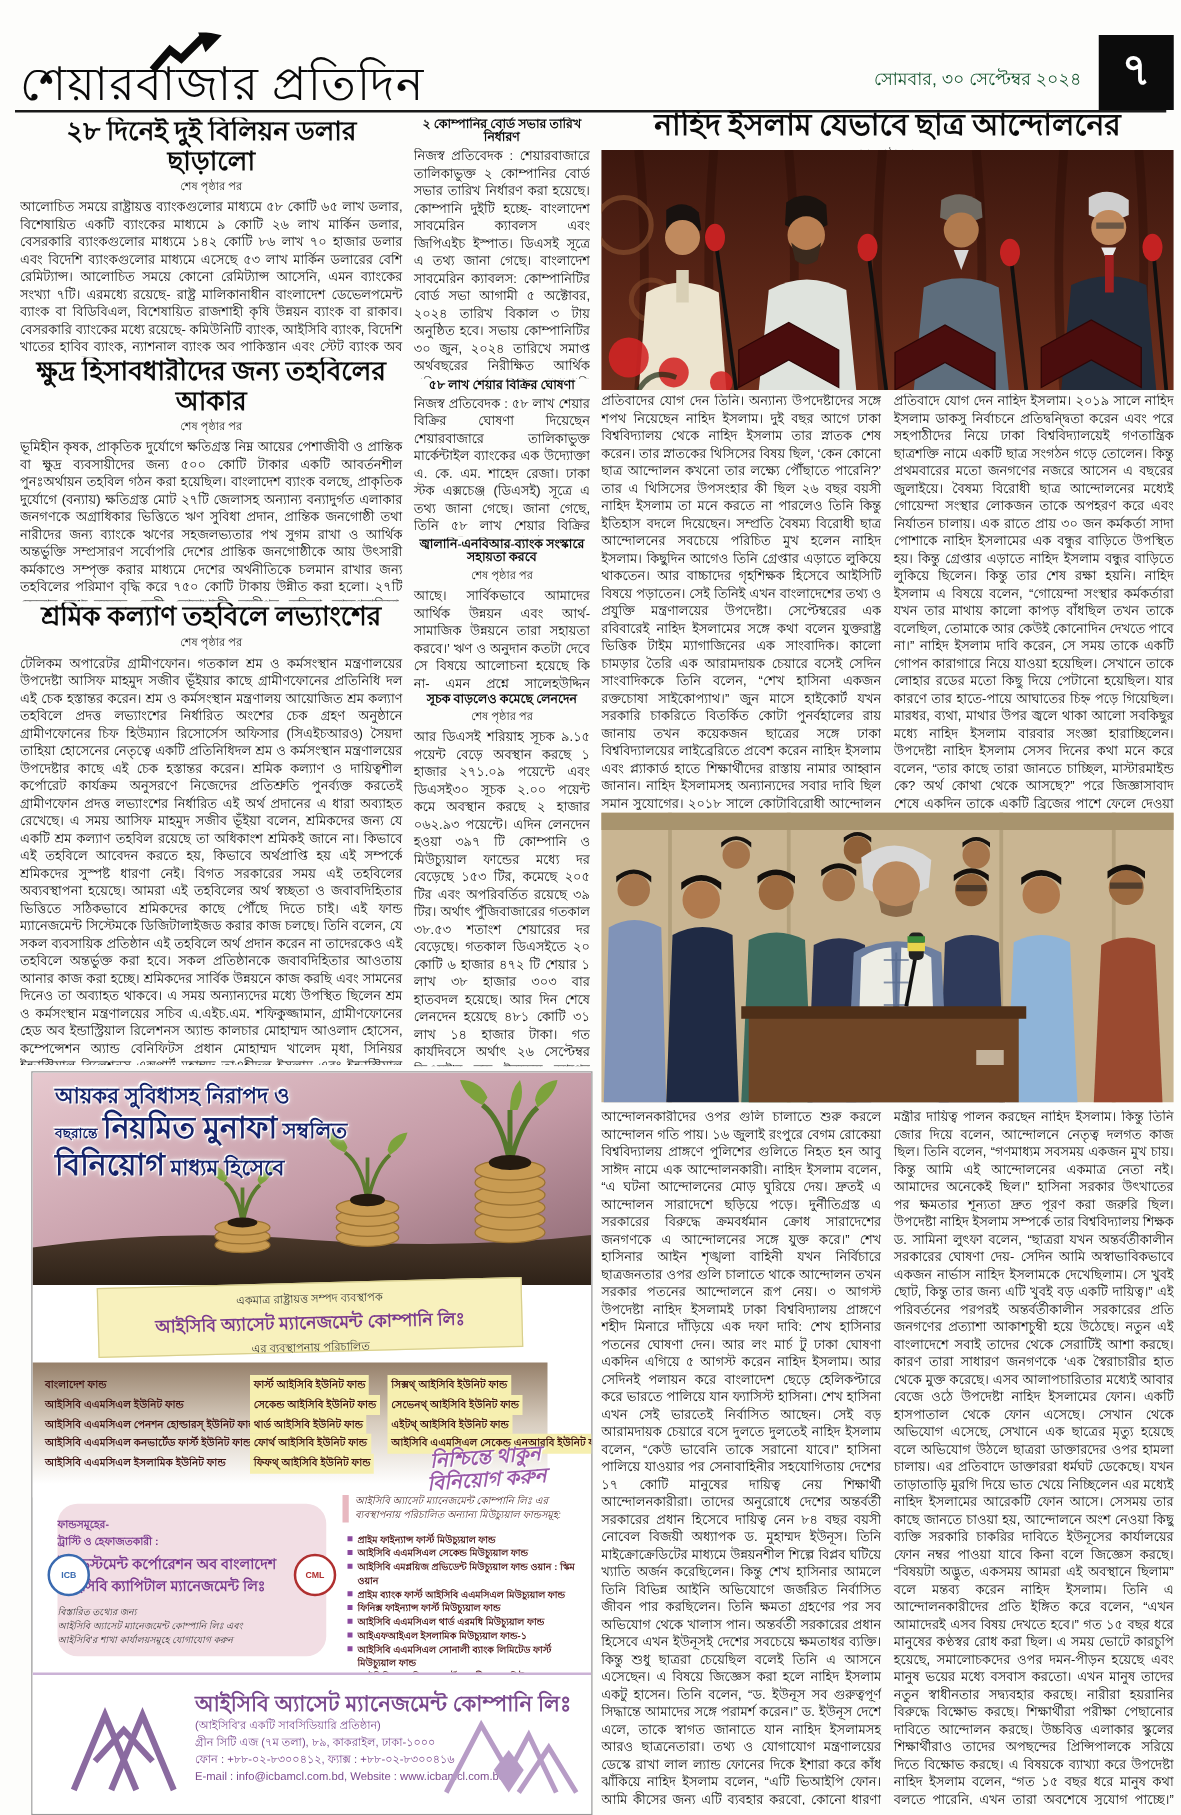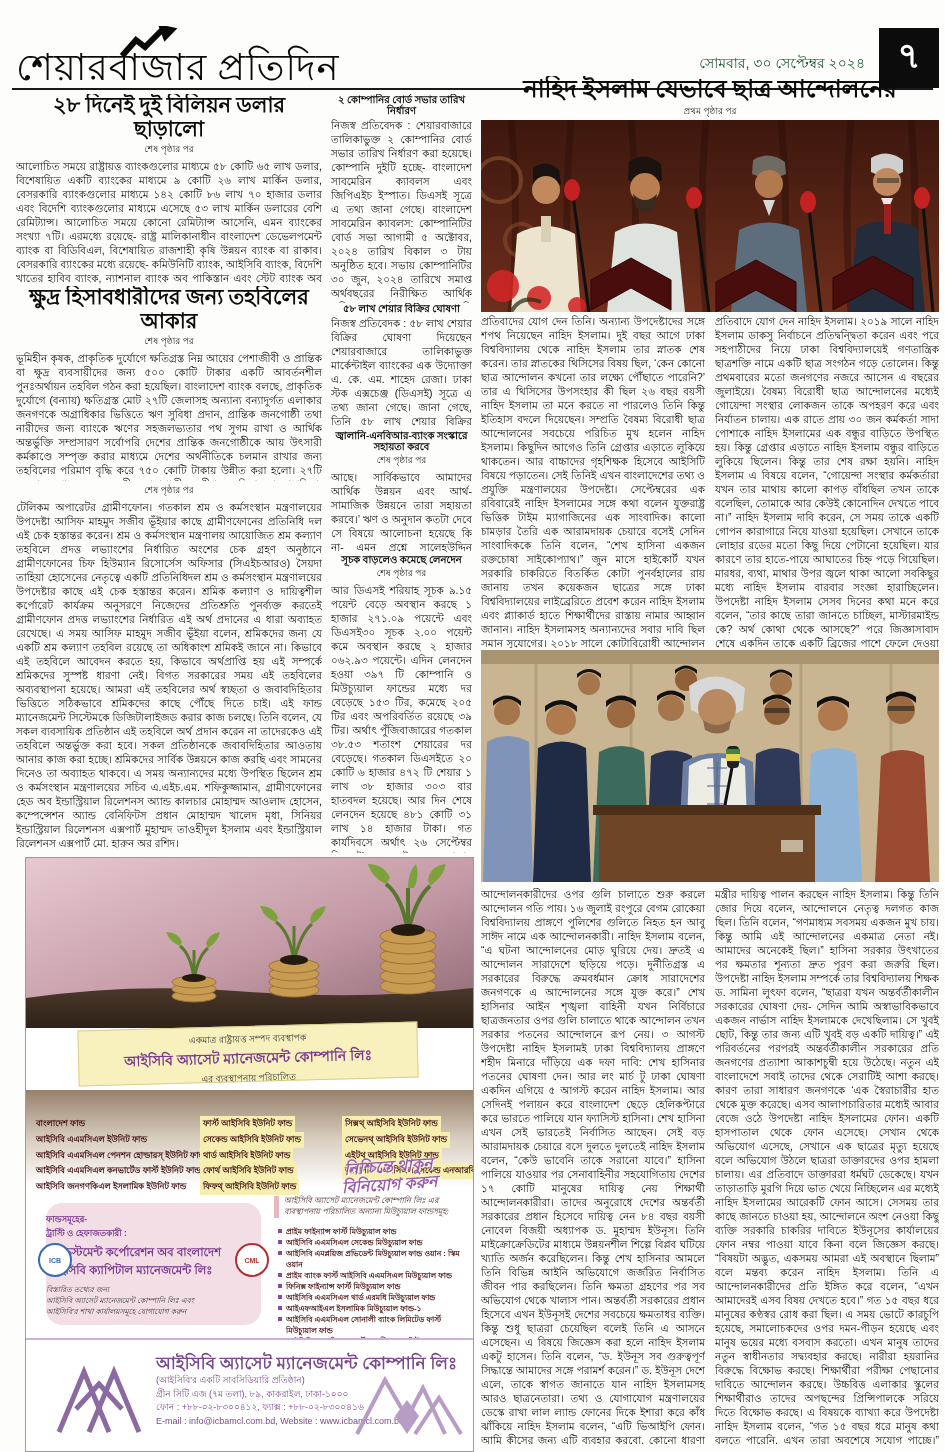--- a/index.html
+++ b/index.html
@@ -117,7 +117,7 @@
     <div class="body">আর ডিএসই শরিয়াহ সূচক ৯.১৫ পয়েন্ট বেড়ে অবস্থান করছে ১ হাজার ২৭১.০৯ পয়েন্টে এবং ডিএসই৩০ সূচক ২.০০ পয়েন্ট কমে অবস্থান করছে ২ হাজার ০৬২.৯৩ পয়েন্টে। এদিন লেনদেন হওয়া ৩৯৭ টি কোম্পানি ও মিউচ্যুয়াল ফান্ডের মধ্যে দর বেড়েছে ১৫৩ টির, কমেছে ২০৫ টির এবং অপরিবর্তিত রয়েছে ৩৯ টির। অর্থাৎ পুঁজিবাজারের গতকাল ৩৮.৫৩ শতাংশ শেয়ারের দর বেড়েছে। গতকাল ডিএসইতে ২০ কোটি ৬ হাজার ৪৭২ টি শেয়ার ১ লাখ ৩৮ হাজার ৩০৩ বার হাতবদল হয়েছে। আর দিন শেষে লেনদেন হয়েছে ৪৮১ কোটি ৩১ লাখ ১৪ হাজার টাকা। গত কার্যদিবসে অর্থাৎ ২৬ সেপ্টেম্বর ডিএসই’র ব্রড ইনডেক্স আগের দিনের চেয়ে ১.৬৯ শতাংশ বা ৯৭.৩১ পয়েন্ট কমে অবস্থান করেছে ৫ হাজার ৬৩৯.১৩ পয়েন্টে। আর ডিএসই শরিয়াহ সূচক ৩১.২৫ পয়েন্ট কমে অবস্থান করেছে ১ হাজার ২৬১.৯৩ পয়েন্টে এবং ডিএসই৩০ সূচক ৩০.১১ পয়েন্ট কমে অবস্থান করেছে ২ হাজার ০৬৪.৯৩ পয়েন্টে। এদিন লেনদেন হওয়া ৩৯৬ টি কোম্পানি ও মিউচ্যুয়াল ফান্ডের মধ্যে দর বৃদ্ধি পায় ৭২ টির, কমেছে ২৯৯ টির এবং অপরিবর্তিত রয় ২৫ টির। অর্থাৎ পুঁজিবাজারে গত কার্যদিবসে ১৮.১৮ শতাংশ শেয়ারের দর বৃদ্ধি পায়। এদিন ডিএসইতে ২৩ কোটি ২ লাখ ৯৭ হাজার ৫৫১ টি শেয়ার ১ লাখ ৫৭ হাজার ৭১৯ বার হাতবদল হয়। আর দিন শেষে লেনদেন হয় ৫৩০ কোটি ৮৫ লাখ ৮৭ হাজার টাকা। সে হিসেবে গতকাল লেনদেন কমেছে ৪৯ কোটি ৫৩ লাখ ৯৩ হাজার টাকা। এদিকে গতকাল দিন শেষে চট্টগ্রাম স্টক এক্সচেঞ্জেও (সিএসই) সাধারণ মূল্য সূচক সিএসপিআই ০.০৯ শতাংশ বা ১৪.৮৩ পয়েন্ট কমে অবস্থান করেছে ১৫ হাজার ৭৭৮.৩৯ পয়েন্টে। এদিন লেনদেন হওয়া ২০৬ টি কোম্পানি ও মিউচ্যুয়াল ফান্ডের মধ্যে দর বেড়েছে ৭৭ টির, কমেছে ১১২ টির এবং অপরিবর্তিত রয়েছে ১৭ টির। গতকাল দিন শেষে সিএসইতে লেনদেন হয়েছে ৮ কোটি ৭৫ লাখ ৫৯ হাজার ৬৪২ টাকা।</div>
   </div>
 
-  <div class="art" style="left:481px;top:76px;width:458px;height:42px;">
+  <div class="art" style="left:481px;top:88px;width:458px;height:42px;">
     <div class="hl hl3">নাহিদ ইসলাম যেভাবে ছাত্র আন্দোলনের</div>
     <div class="cont">প্রথম পৃষ্ঠার পর</div>
   </div>

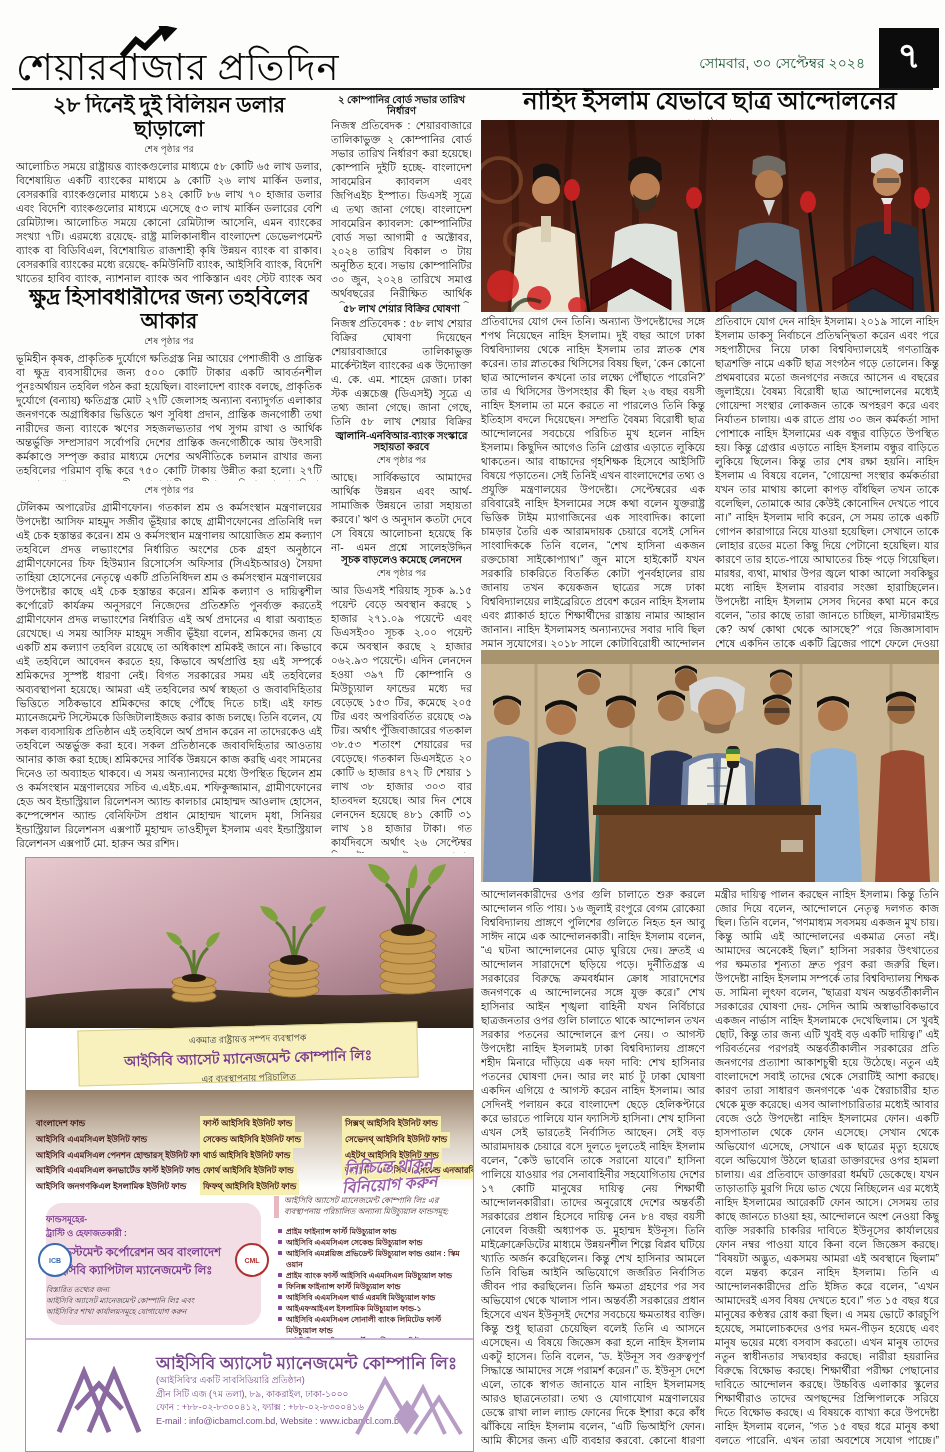--- a/index.html
+++ b/index.html
@@ -92,6 +92,7 @@
     <div class="body">ভূমিহীন কৃষক, প্রাকৃতিক দুর্যোগে ক্ষতিগ্রস্ত নিম্ন আয়ের পেশাজীবী ও প্রান্তিক বা ক্ষুদ্র ব্যবসায়ীদের জন্য ৫০০ কোটি টাকার একটি আবর্তনশীল পুনঃঅর্থায়ন তহবিল গঠন করা হয়েছিল। বাংলাদেশ ব্যাংক বলছে, প্রাকৃতিক দুর্যোগে (বন্যায়) ক্ষতিগ্রস্ত মোট ২৭টি জেলাসহ অন্যান্য বন্যাদুর্গত এলাকার জনগণকে অগ্রাধিকার ভিত্তিতে ঋণ সুবিধা প্রদান, প্রান্তিক জনগোষ্ঠী তথা নারীদের জন্য ব্যাংকে ঋণের সহজলভ্যতার পথ সুগম রাখা ও আর্থিক অন্তর্ভুক্তি সম্প্রসারণ সর্বোপরি দেশের প্রান্তিক জনগোষ্ঠীকে আয় উৎসারী কর্মকাণ্ডে সম্পৃক্ত করার মাধ্যমে দেশের অর্থনীতিকে চলমান রাখার জন্য তহবিলের পরিমাণ বৃদ্ধি করে ৭৫০ কোটি টাকায় উন্নীত করা হলো। ২৭টি জেলার মধ্যে রয়েছে- ফেনী, নোয়াখালী, লক্ষ্মীপুর, কুমিল্লা, ব্রাহ্মণবাড়িয়া, চাঁদপুর, হবিগঞ্জ, মৌলভীবাজার, সুনামগঞ্জ, কুড়িগ্রাম, লালমনিরহাট, গাইবান্ধা, বগুড়া, সিরাজগঞ্জ, জামালপুর, টাঙ্গাইল, কিশোরগঞ্জ, মুন্সিগঞ্জ, নেত্রকোনা, খাগড়াছড়ি, রাঙ্গামাটি, সিলেট, চট্টগ্রাম, কক্সবাজার, যশোর, সাতক্ষীরা ও বাগেরহাট। বাংলাদেশ ব্যাংক আরও জানিয়েছে, এ স্কিমের আওতায় মোট ঋণের ন্যূনতম ২৫ শতাংশ নারী ঋণগ্রহীতা বা উদ্যোক্তাদের মাঝে বিতরণ করতে হবে। এছাড়া, তৃতীয় লিঙ্গের গ্রাহকরাও এ ঋণ সুবিধা পাবে। ব্যাংক কোম্পানি আইন, ১৯৯১ এর ৪৫ ধারায় প্রদত্ত ক্ষমতাবলে এ নির্দেশনা জারি করেছে বাংলাদেশ ব্যাংক। আর্থিক খাতের নিয়ন্ত্রক সংস্থাটি এ নির্দেশনা অবিলম্বে কার্যকর হবে।</div>
   </div>
   <div class="art" style="left:16px;top:482px;width:306px;height:370px;">
+    <div class="hl hl1">শ্রমিক কল্যাণ তহবিলে লভ্যাংশের</div>
     <div class="cont">শেষ পৃষ্ঠার পর</div>
     <div class="body">টেলিকম অপারেটর গ্রামীণফোন। গতকাল শ্রম ও কর্মসংস্থান মন্ত্রণালয়ের উপদেষ্টা আসিফ মাহমুদ সজীব ভূঁইয়ার কাছে গ্রামীণফোনের প্রতিনিধি দল এই চেক হস্তান্তর করেন। শ্রম ও কর্মসংস্থান মন্ত্রণালয় আয়োজিত শ্রম কল্যাণ তহবিলে প্রদত্ত লভ্যাংশের নির্ধারিত অংশের চেক গ্রহণ অনুষ্ঠানে গ্রামীণফোনের চিফ হিউম্যান রিসোর্সেস অফিসার (সিএইচআরও) সৈয়দা তাহিয়া হোসেনের নেতৃত্বে একটি প্রতিনিধিদল শ্রম ও কর্মসংস্থান মন্ত্রণালয়ের উপদেষ্টার কাছে এই চেক হস্তান্তর করেন। শ্রমিক কল্যাণ ও দায়িত্বশীল কর্পোরেট কার্যক্রম অনুসরণে নিজেদের প্রতিশ্রুতি পুনর্ব্যক্ত করতেই গ্রামীণফোন প্রদত্ত লভ্যাংশের নির্ধারিত এই অর্থ প্রদানের এ ধারা অব্যাহত রেখেছে। এ সময় আসিফ মাহমুদ সজীব ভূঁইয়া বলেন, শ্রমিকদের জন্য যে একটি শ্রম কল্যাণ তহবিল রয়েছে তা অধিকাংশ শ্রমিকই জানে না। কিভাবে এই তহবিলে আবেদন করতে হয়, কিভাবে অর্থপ্রাপ্তি হয় এই সম্পর্কে শ্রমিকদের সুস্পষ্ট ধারণা নেই। বিগত সরকারের সময় এই তহবিলের অব্যবস্থাপনা হয়েছে। আমরা এই তহবিলের অর্থ স্বচ্ছতা ও জবাবদিহিতার ভিত্তিতে সঠিকভাবে শ্রমিকদের কাছে পৌঁছে দিতে চাই। এই ফান্ড ম্যানেজমেন্ট সিস্টেমকে ডিজিটালাইজড করার কাজ চলছে। তিনি বলেন, যে সকল ব্যবসায়িক প্রতিষ্ঠান এই তহবিলে অর্থ প্রদান করেন না তাদেরকেও এই তহবিলে অন্তর্ভুক্ত করা হবে। সকল প্রতিষ্ঠানকে জবাবদিহিতার আওতায় আনার কাজ করা হচ্ছে। শ্রমিকদের সার্বিক উন্নয়নে কাজ করছি এবং সামনের দিনেও তা অব্যাহত থাকবে। এ সময় অন্যান্যদের মধ্যে উপস্থিত ছিলেন শ্রম ও কর্মসংস্থান মন্ত্রণালয়ের সচিব এ.এইচ.এম. শফিকুজ্জামান, গ্রামীণফোনের হেড অব ইন্ডাস্ট্রিয়াল রিলেশনস অ্যান্ড কালচার মোহাম্মদ আওলাদ হোসেন, কম্পেন্সেশন অ্যান্ড বেনিফিটস প্রধান মোহাম্মদ খালেদ মৃধা, সিনিয়র ইন্ডাস্ট্রিয়াল রিলেশনস এক্সপার্ট মুহাম্মদ তাওহীদুল ইসলাম এবং ইন্ডাস্ট্রিয়াল রিলেশনস এক্সপার্ট মো. হারুন অর রশিদ।</div>
   </div>

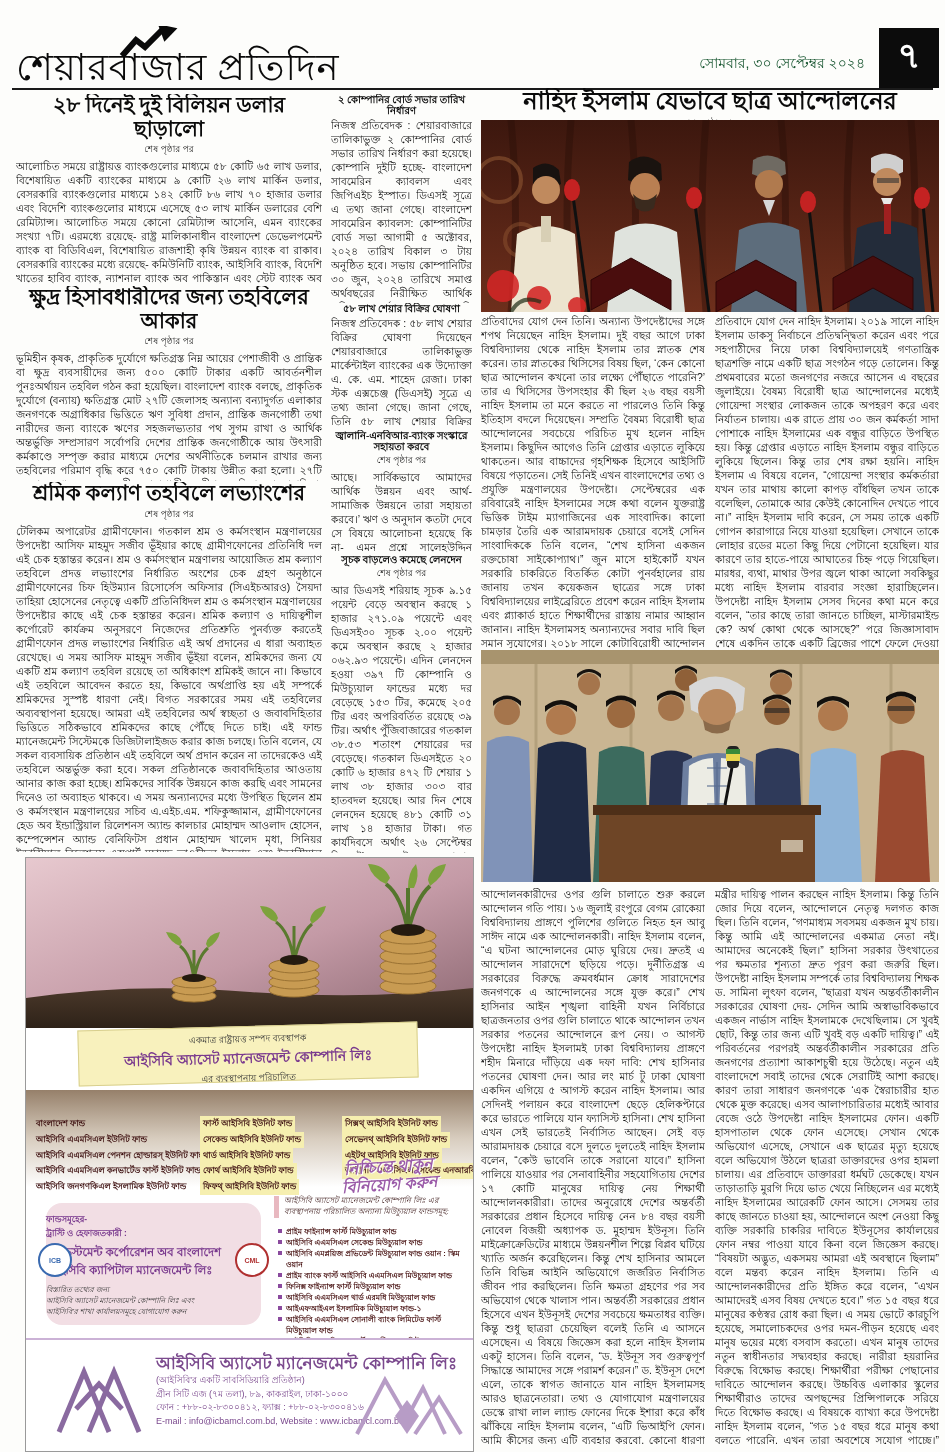--- a/index.html
+++ b/index.html
@@ -332,6 +332,14 @@
           <ellipse cx="382" cy="72" rx="17" ry="6" fill="#241a10"></ellipse>
         </g>
       </svg>
+      <div class="ad-head">
+        <div><span class="ad-h-l1">আয়কর সুবিধাসহ নিরাপদ ও</span></div>
+        <div><span class="ad-h-sm">বছরান্তে</span>
+             <span class="ad-h-big">নিয়মিত মুনাফা</span>
+             <span class="ad-h-l1">সম্বলিত</span></div>
+        <div><span class="ad-h-big">বিনিয়োগ</span>
+             <span class="ad-h-l1">মাধ্যম হিসেবে</span></div>
+      </div>
     </div>
 
     <div class="banner">

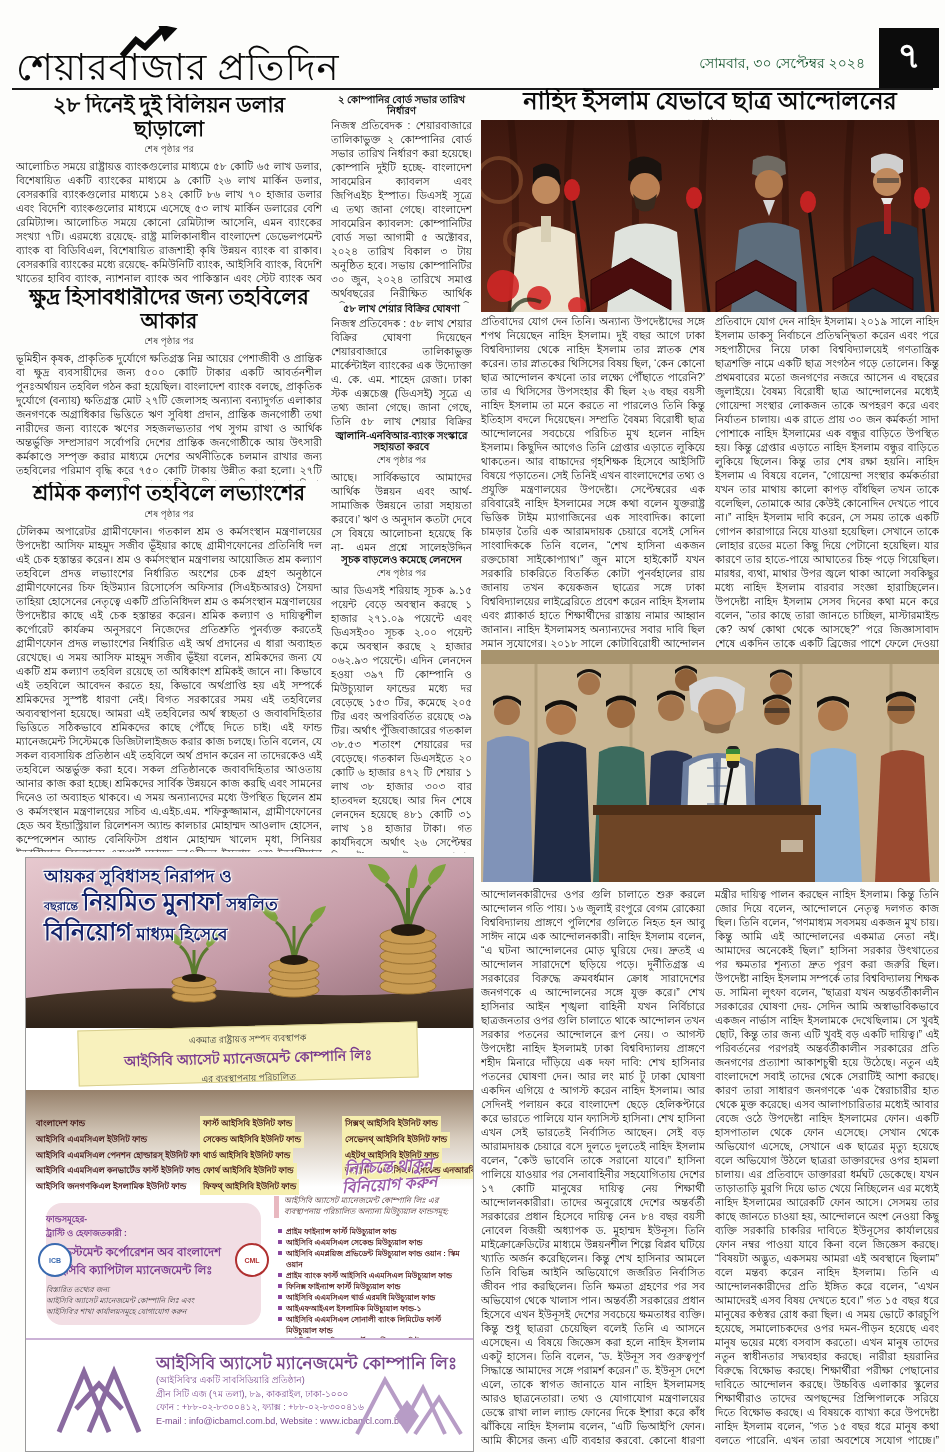--- a/index.html
+++ b/index.html
@@ -38,8 +38,8 @@
   .banner .b1{font-size:9px;color:#333;}
   .banner .b2{font-size:14px;font-weight:bold;color:#7a3a8e;}
   .banner .b3{font-size:9px;color:#333;}
-  .funds{position:absolute;left:0;top:232px;width:447px;height:108px;
-         background:linear-gradient(#96806a,#d8cdbf 45%,#ffffff 90%);display:flex;padding:26px 6px 0 10px;box-sizing:border-box;gap:6px;}
+  .funds{position:absolute;left:0;top:232px;width:412px;height:108px;
+         background:linear-gradient(#96806a,#d8cdbf 45%,#ffffff 90%);display:flex;padding:10px 6px 0 10px;box-sizing:border-box;gap:6px;}
   .fcol{list-style:none;margin:0;padding:0;}
   .fcol li{font-size:8.3px;font-weight:bold;color:#3f1212;line-height:1.9;white-space:nowrap;}
   .fcol.hi li{background:#f6efb0;padding:0 3px;display:table;}

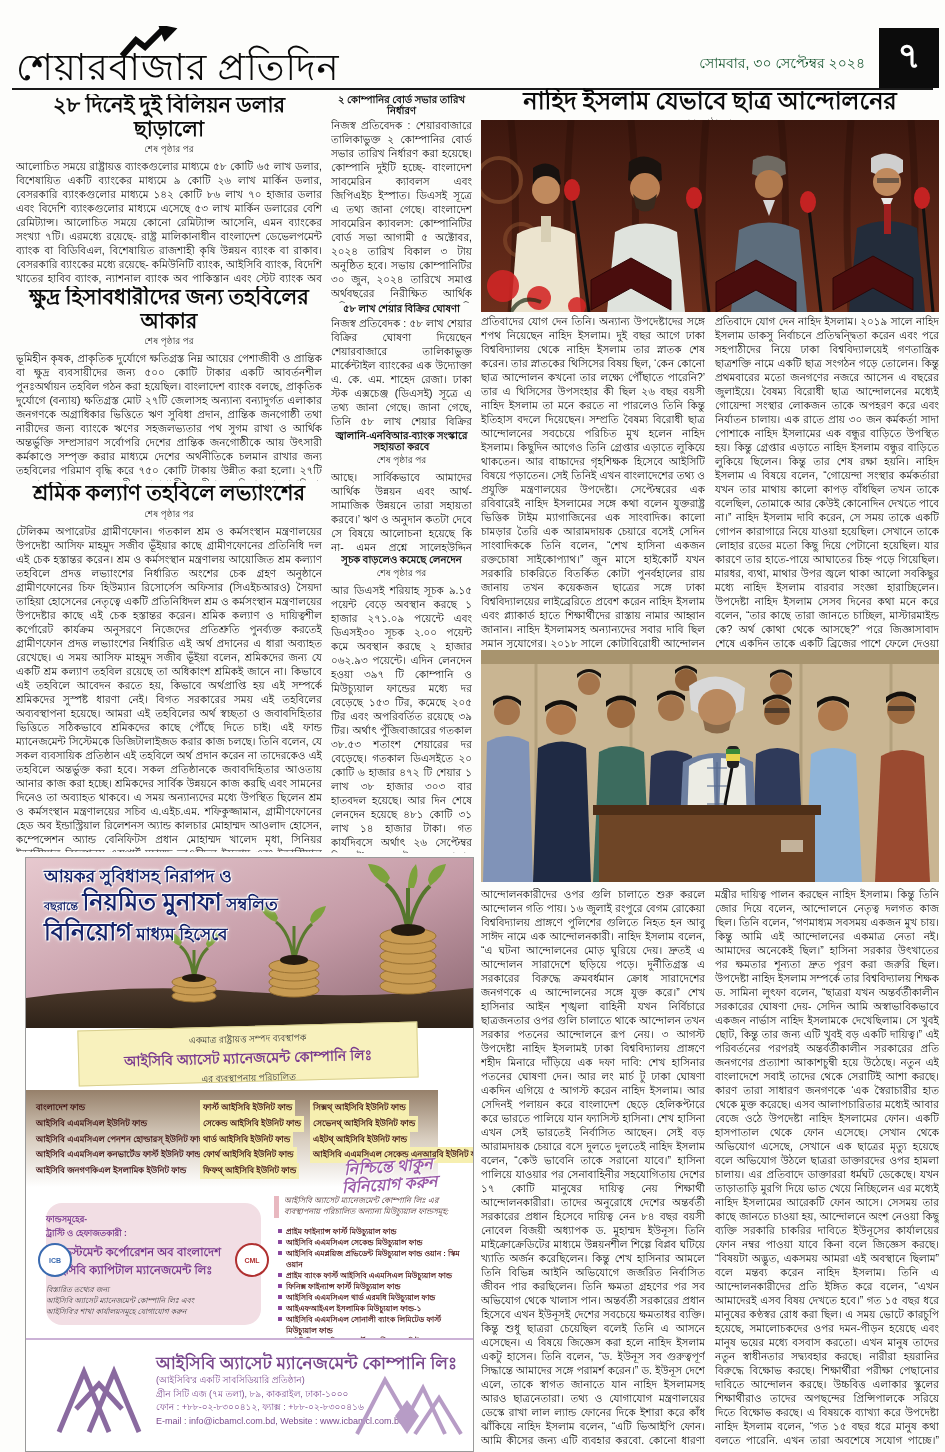--- a/index.html
+++ b/index.html
@@ -354,7 +354,7 @@
         <li>আইসিবি এএমসিএল ইউনিট ফান্ড</li>
         <li>আইসিবি এএমসিএল পেনশন হোল্ডারস্ ইউনিট ফান্ড</li>
         <li>আইসিবি এএমসিএল কনভার্টেড ফার্স্ট ইউনিট ফান্ড</li>
-        <li>আইসিবি জনগণকিএল ইসলামিক ইউনিট ফান্ড</li>
+        <li>আইসিবি এএমসিএল ইসলামিক ইউনিট ফান্ড</li>
       </ul>
       <ul class="fcol fcol2 hi">
         <li>ফার্স্ট আইসিবি ইউনিট ফান্ড</li>

